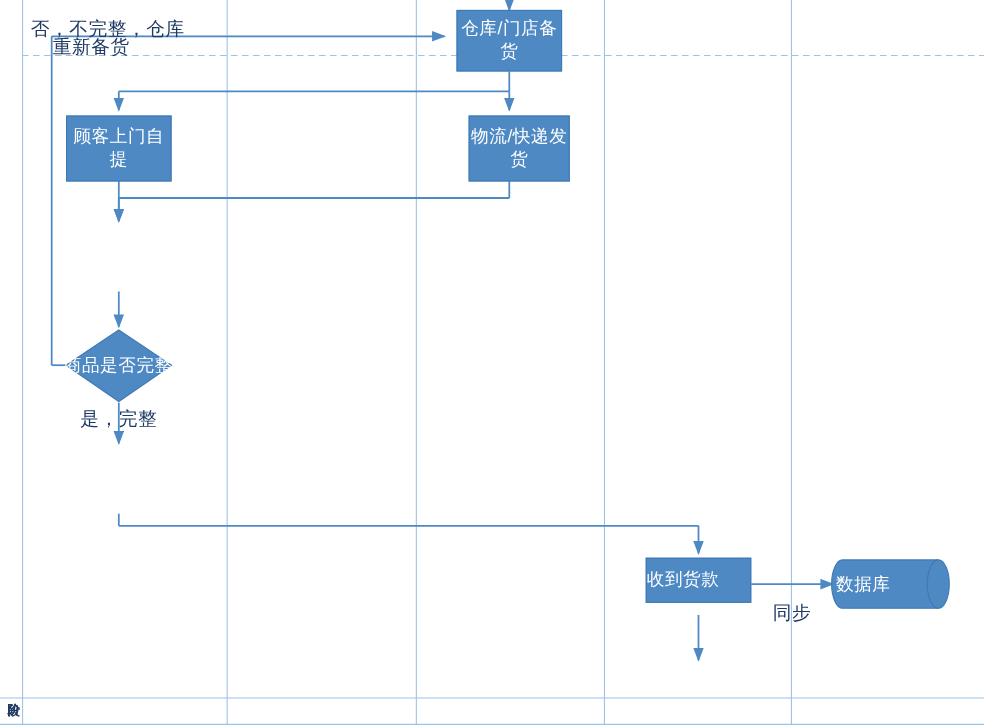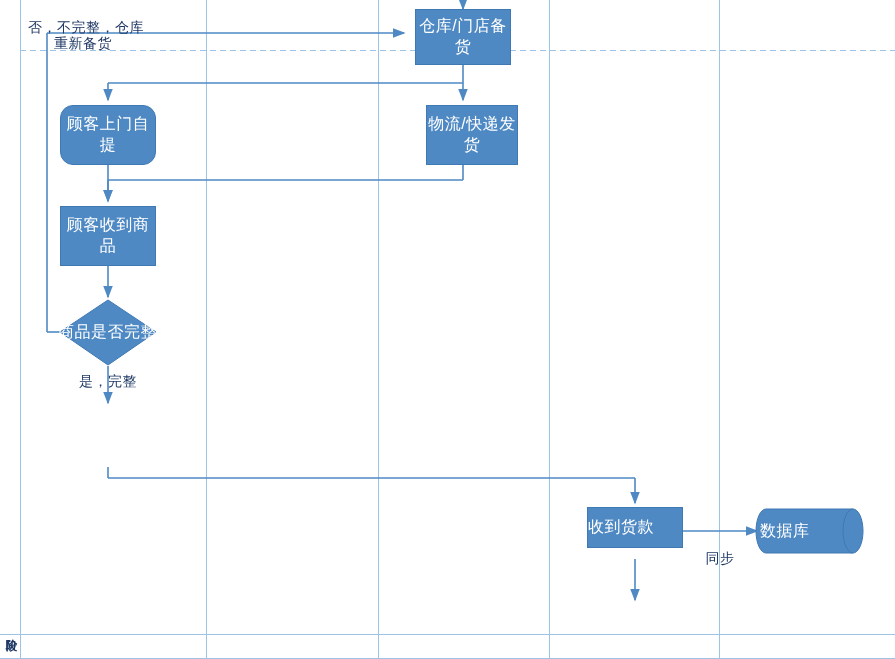--- a/index.html
+++ b/index.html
@@ -57,7 +57,7 @@
   .edge-label {
     position: absolute;
     color: #1f3864;
-    font-size: 14px;
+    font-size: 17px;
     letter-spacing: 0.5px;
     white-space: pre;
     line-height: 16px;

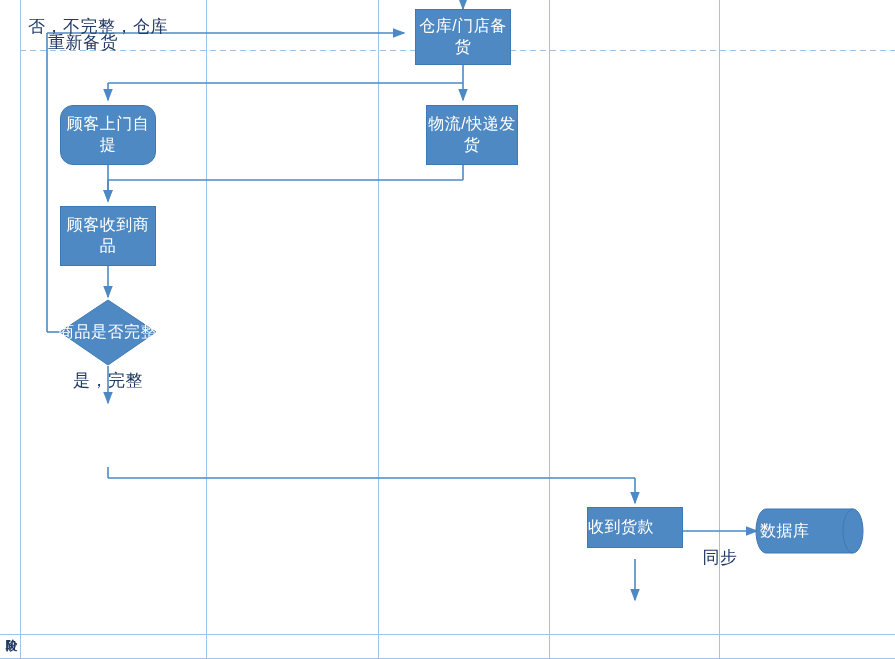--- a/index.html
+++ b/index.html
@@ -149,7 +149,7 @@
     <span>仓库/门店备货</span>
   </div>
 
-  <div class="node rect" style="left:60px; top:105px; width:96px; height:60px;border-radius:13px;">
+  <div class="node rect" style="left:60px; top:105px; width:96px; height:60px;">
     <span>顾客上门自提</span>
   </div>
 

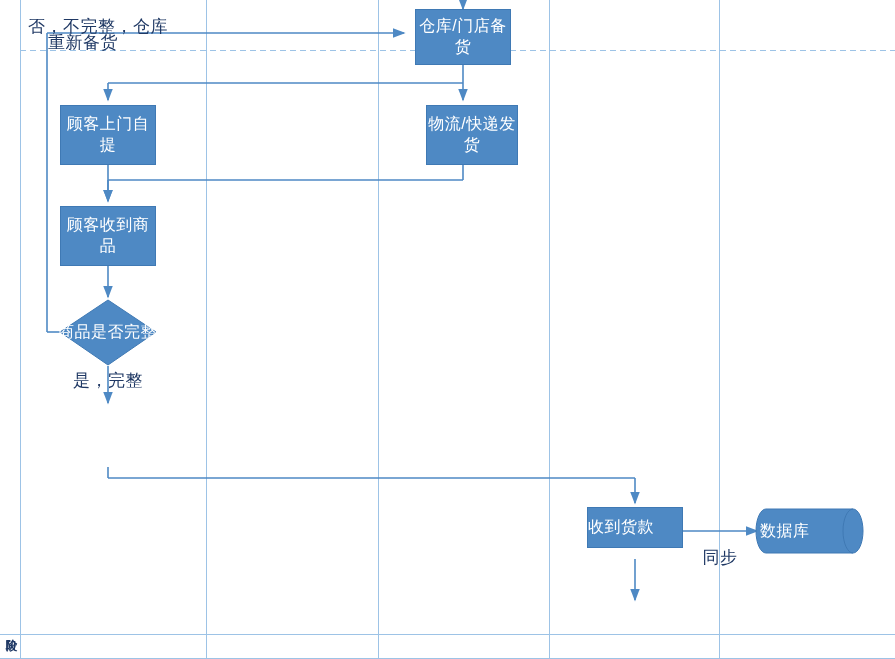--- a/index.html
+++ b/index.html
@@ -157,9 +157,6 @@
     <span>物流/快递发货</span>
   </div>
 
-  <div class="node rect" style="left:60px; top:206px; width:96px; height:60px;">
-    <span>顾客收到商品</span>
-  </div>
 
   <div class="node diamond-label" style="left:58px; top:322px; width:100px; height:20px;">
     <span>商品是否完整</span>

